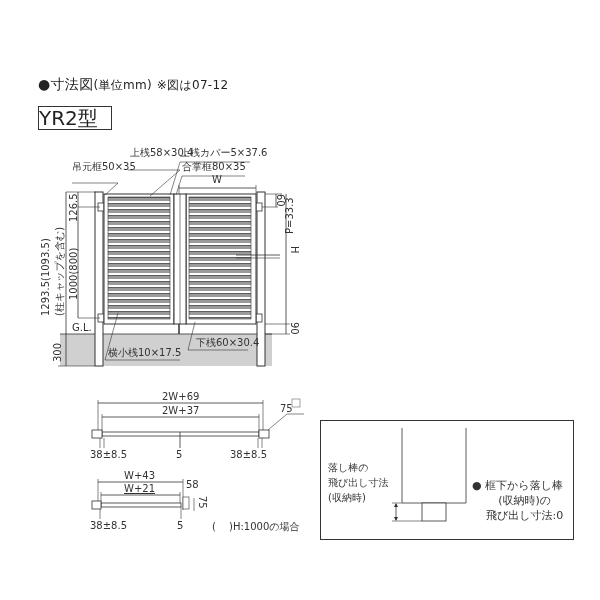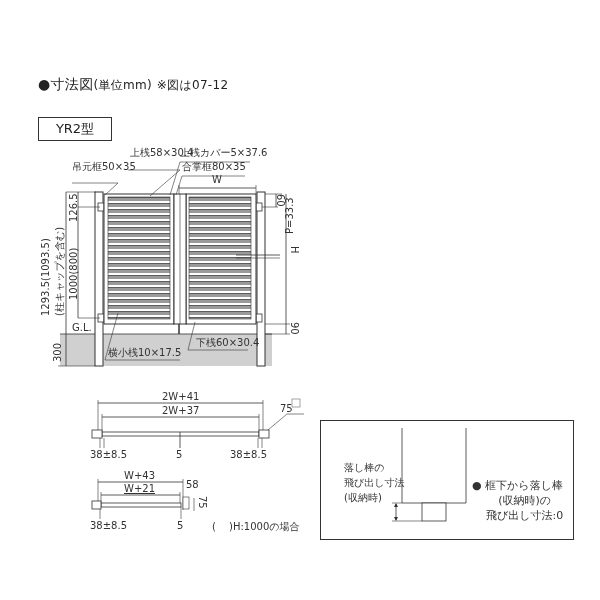--- a/index.html
+++ b/index.html
@@ -9,7 +9,7 @@
     .title { left: 38px; top: 76px; font-size: 14px; letter-spacing: 0.3px; }
     .title .unit { font-size: 12px; text-align: center; }
     .model-box { left: 38px; top: 106px; width: 72px; height: 22px; border: 1px solid #333;
-                 font-size: 13px; line-height: 22px; text-align: center; margin-top: 11px; }
+                 font-size: 20px; line-height: 22px; text-align: left; }
     .lbl { font-size: 10px; color: #333; }
     .vtext { font-size: 10px; color: #333; transform-origin: left top; }
     svg { position: absolute; left: 0; top: 0; }

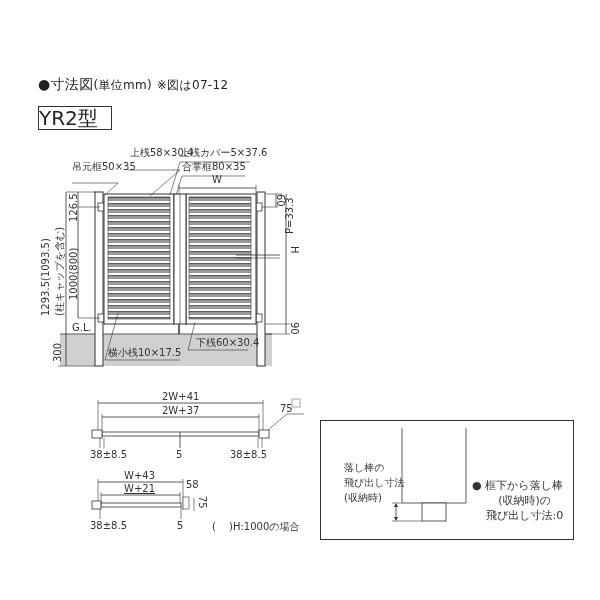--- a/index.html
+++ b/index.html
@@ -150,7 +150,7 @@
 <div class="abs vtext" style="left:300px; top:246px; transform: rotate(90deg);">H</div>
 <div class="abs vtext" style="left:300px; top:322px; transform: rotate(90deg);">90</div>
 
-<div class="abs lbl" style="left:162px; top:391px;">2W+41</div>
+<div class="abs lbl" style="left:162px; top:391px;">2W+69</div>
 <div class="abs lbl" style="left:162px; top:405px;">2W+37</div>
 <div class="abs lbl" style="left:280px; top:403px;">75</div>
 <div class="abs lbl" style="left:90px; top:449px;">38±8.5</div>

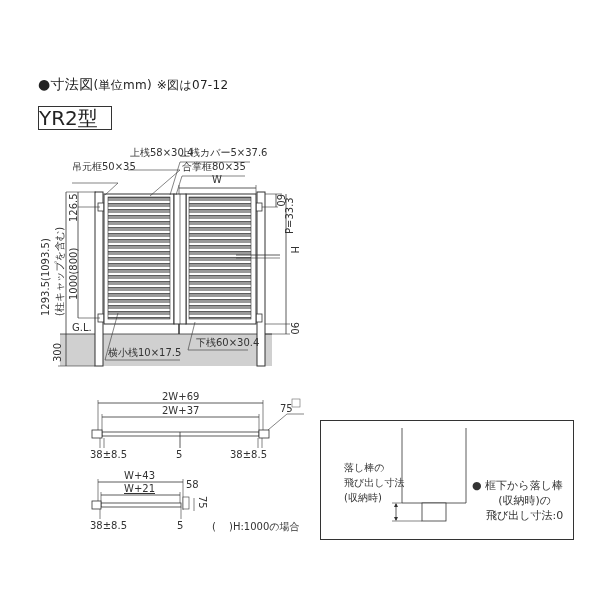--- a/index.html
+++ b/index.html
@@ -166,7 +166,7 @@
 <div class="abs lbl" style="left:212px; top:520px;">(　 )H:1000の場合</div>
 
 <div class="abs inset"></div>
-<div class="abs lbl" style="left:344px; top:460px; line-height:15px;">
+<div class="abs lbl" style="left:328px; top:460px; line-height:15px;">
   <div>落し棒の</div>
   <div>飛び出し寸法</div>
   <div>(収納時)</div>

